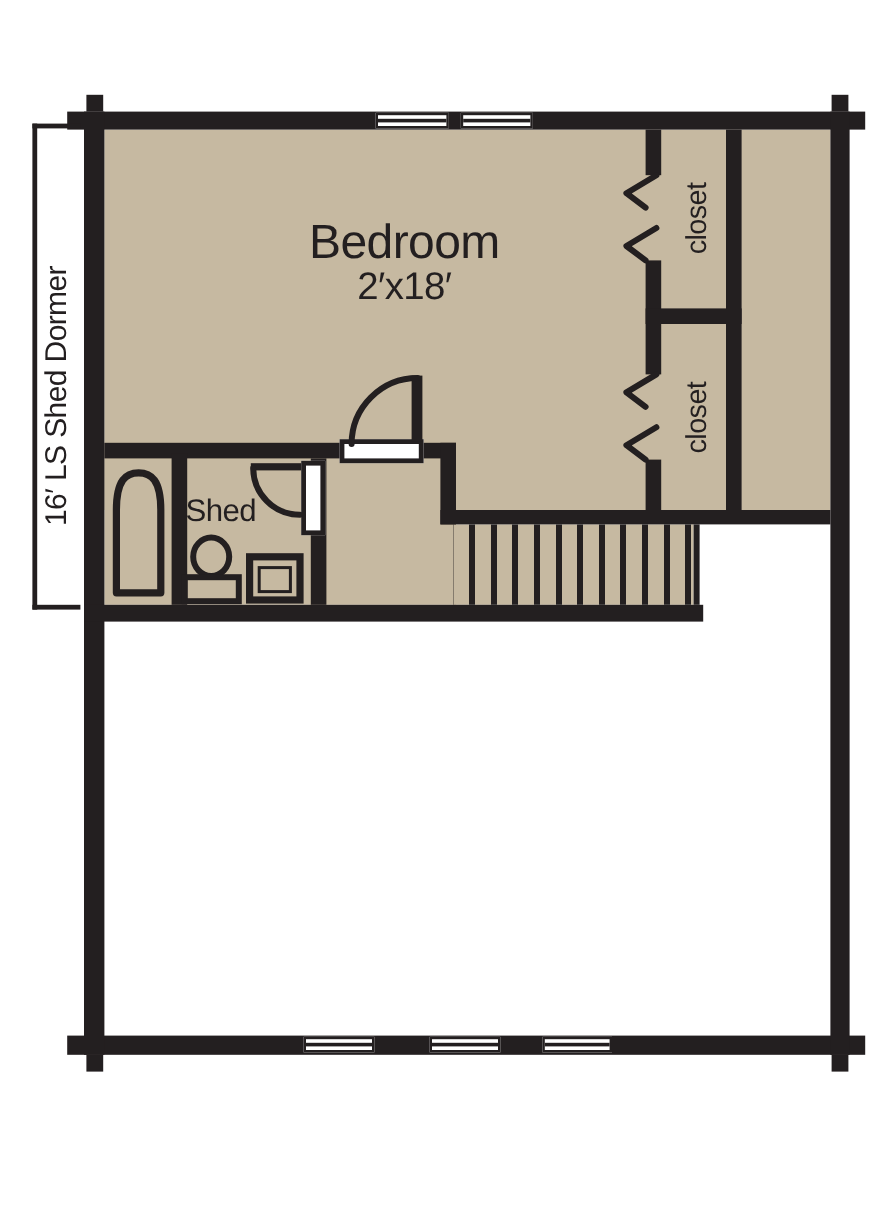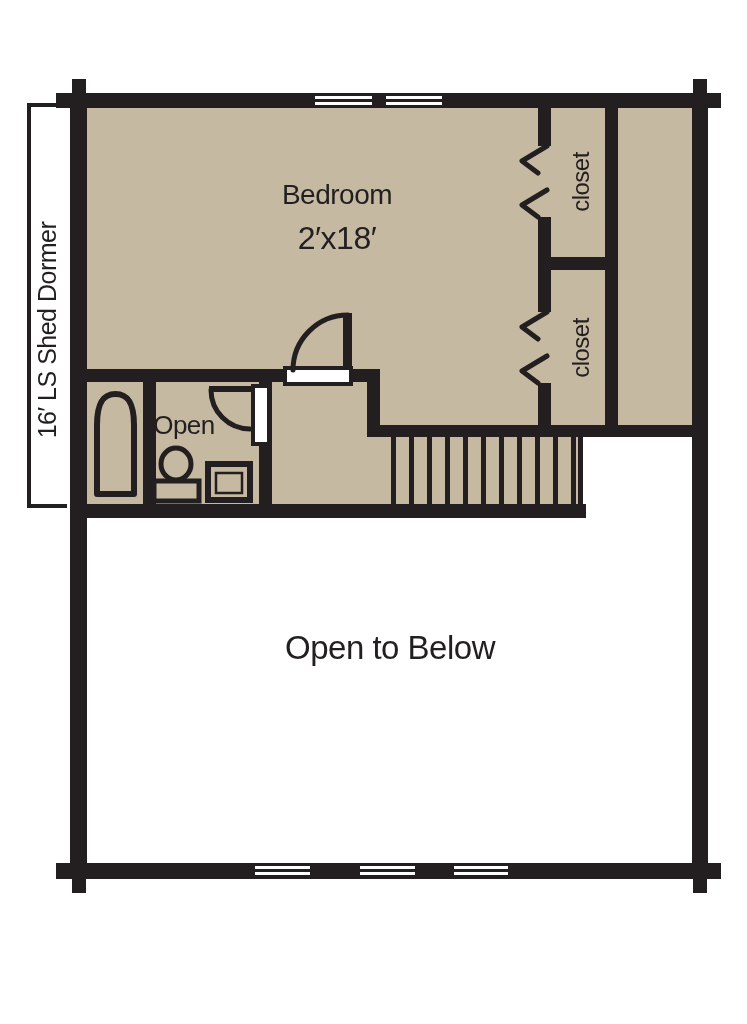--- a/index.html
+++ b/index.html
@@ -107,7 +107,7 @@
 
   <div class="label rot" style="left:-102px;top:316px;width:300px;height:28px;font-size:25px;">16′ LS Shed Dormer</div>
 
-  <div class="label" style="left:237px;top:180px;width:200px;font-size:28px;">Bedroom</div>
+  <div class="label" style="left:237px;top:180px;width:200px;font-size:40px;">Bedroom</div>
   <div class="label" style="left:237px;top:221px;width:200px;font-size:32px;">2′x18′</div>
 
   <div class="label" style="left:150px;top:411px;width:68px;font-size:26px;">Open</div>

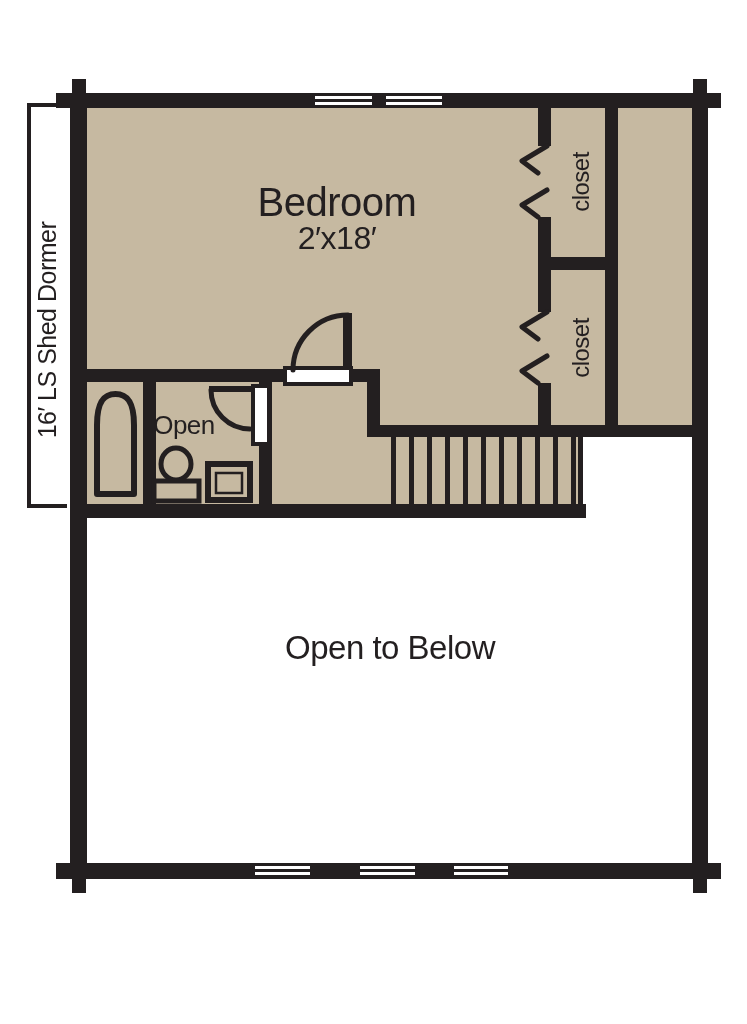--- a/index.html
+++ b/index.html
@@ -110,7 +110,7 @@
   <div class="label" style="left:237px;top:180px;width:200px;font-size:40px;">Bedroom</div>
   <div class="label" style="left:237px;top:221px;width:200px;font-size:32px;">2′x18′</div>
 
-  <div class="label" style="left:150px;top:411px;width:68px;font-size:26px;">Open</div>
+  <div class="label" style="left:150px;top:411px;width:68px;font-size:26px;">Shed</div>
 
   <div class="label rot" style="left:522px;top:168px;width:120px;height:28px;font-size:24px;">closet</div>
   <div class="label rot" style="left:522px;top:334px;width:120px;height:28px;font-size:24px;">closet</div>

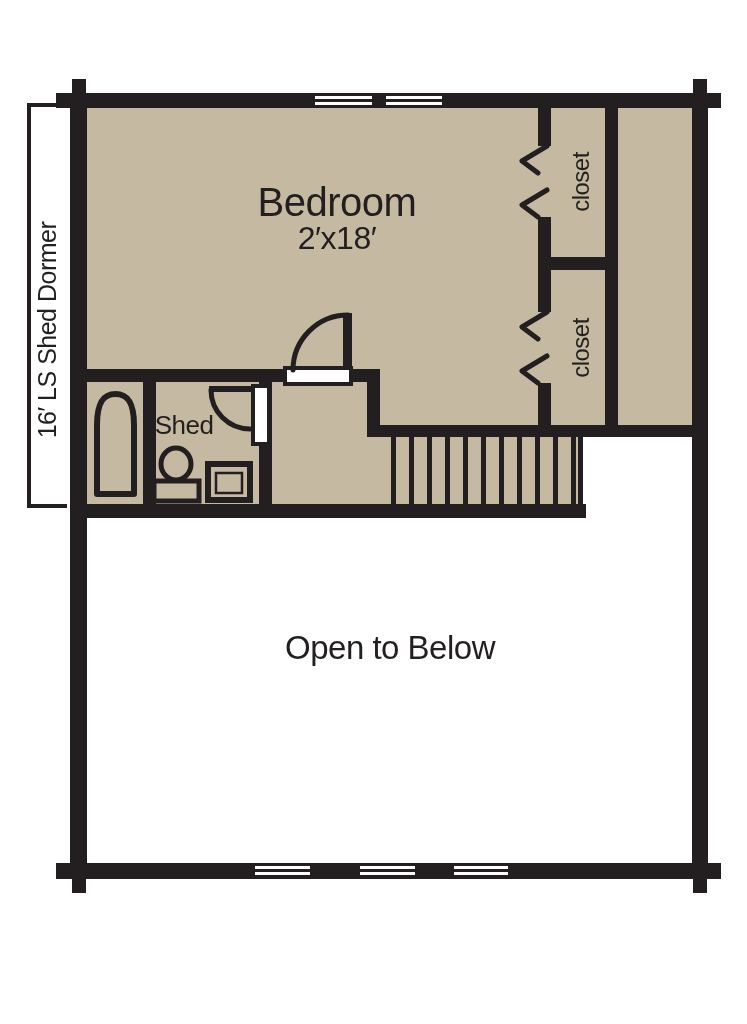--- a/index.html
+++ b/index.html
@@ -115,7 +115,6 @@
   <div class="label rot" style="left:522px;top:168px;width:120px;height:28px;font-size:24px;">closet</div>
   <div class="label rot" style="left:522px;top:334px;width:120px;height:28px;font-size:24px;">closet</div>
 
-  <div class="label" style="left:240px;top:630px;width:300px;font-size:33px;">Open to Below</div>
 
 </div>
 

